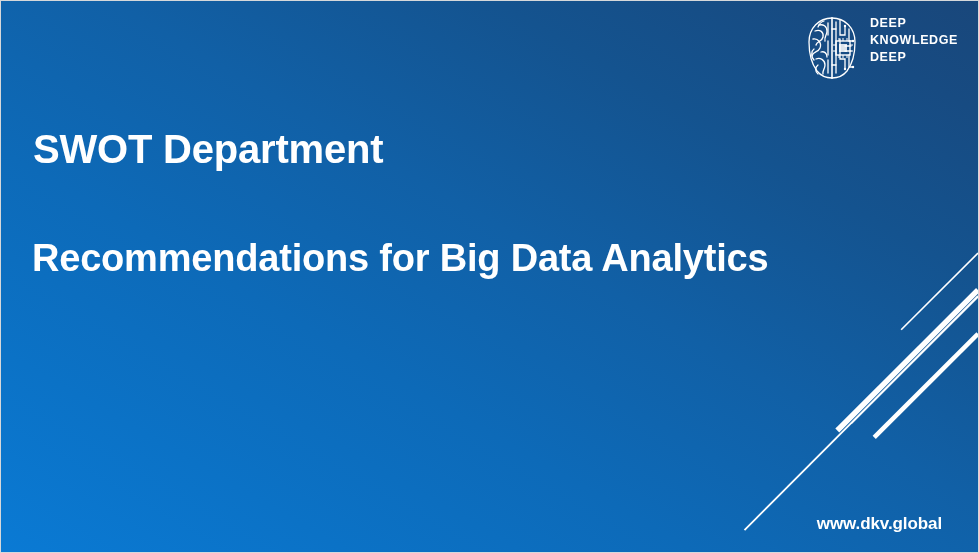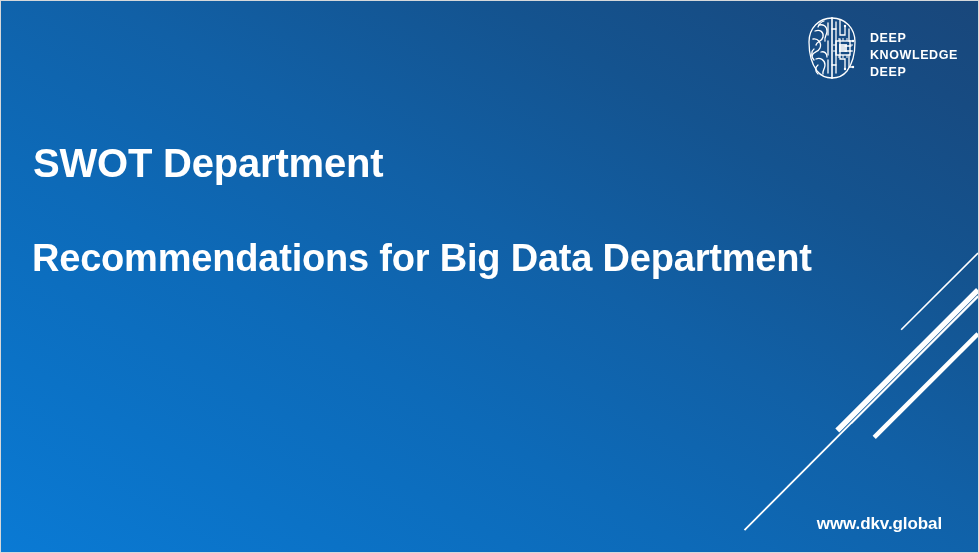--- a/index.html
+++ b/index.html
@@ -47,7 +47,7 @@
     top: 14px;
     right: 20px;
     display: flex;
-    align-items: flex-end;
+    align-items: flex-start;
     gap: 11px;
   }
   .logo-mark {

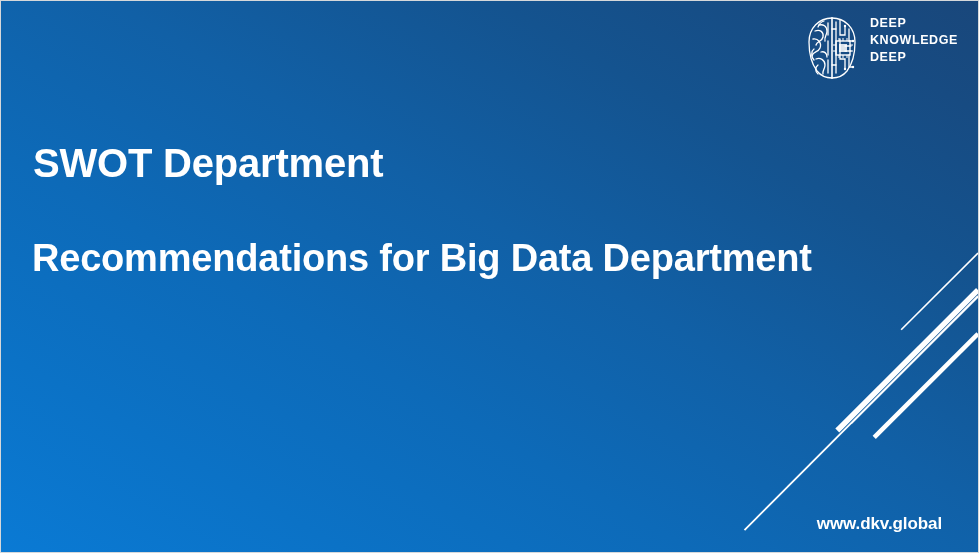--- a/index.html
+++ b/index.html
@@ -69,7 +69,7 @@
   .title {
     position: absolute;
     left: 32px;
-    top: 140px;
+    top: 126px;
     color: #ffffff;
     font-size: 40px;
     font-weight: bold;

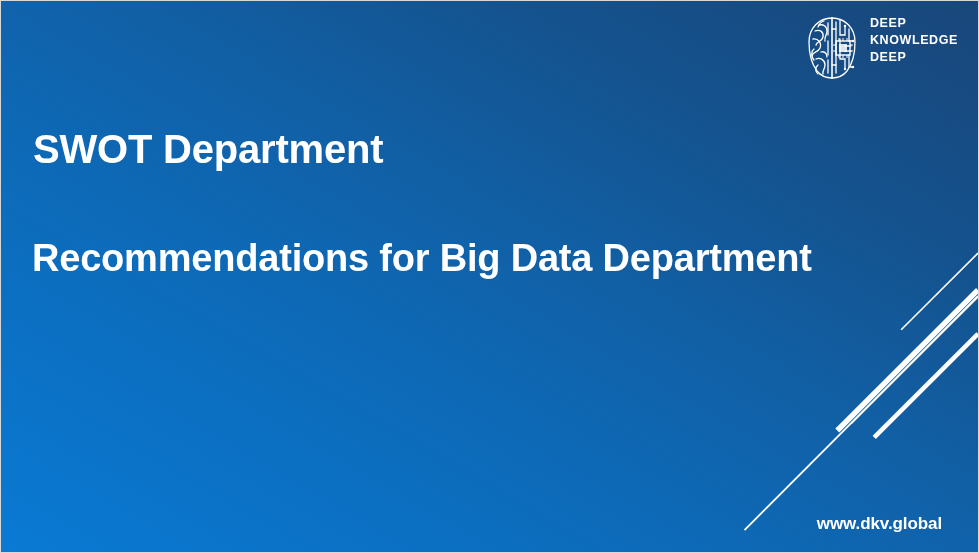--- a/index.html
+++ b/index.html
@@ -183,7 +183,7 @@
   <div class="title">SWOT Department</div>
 
   <div class="subtitle">
-    <span class="ln">Recommendations for Big Data Department</span>
+    <span class="ln">Recommendations for Big Data Analytics</span>
   </div>
 
   <div class="site-url">www.dkv.global</div>

